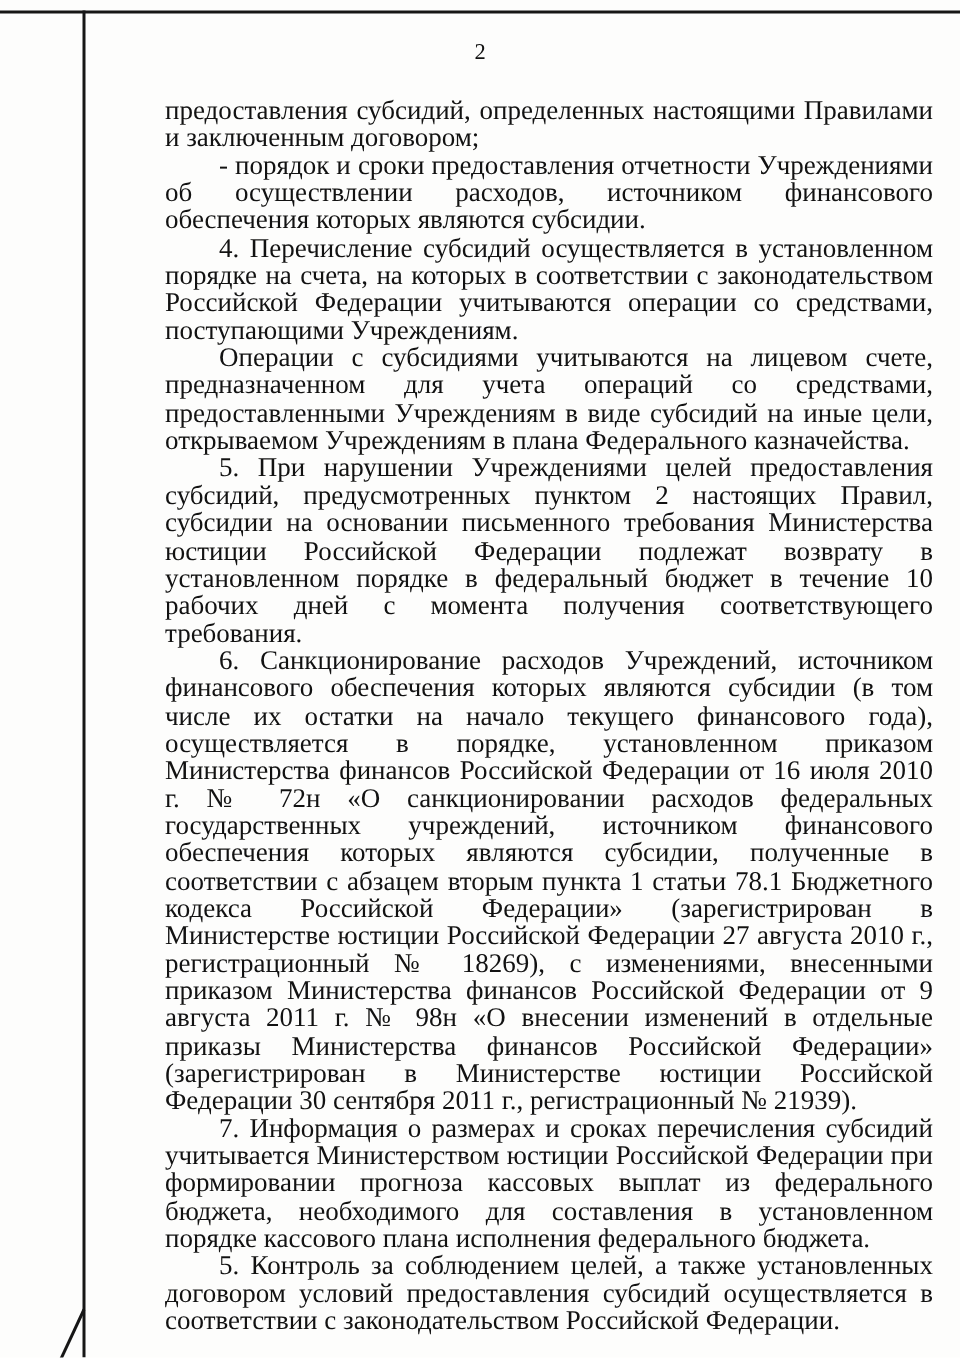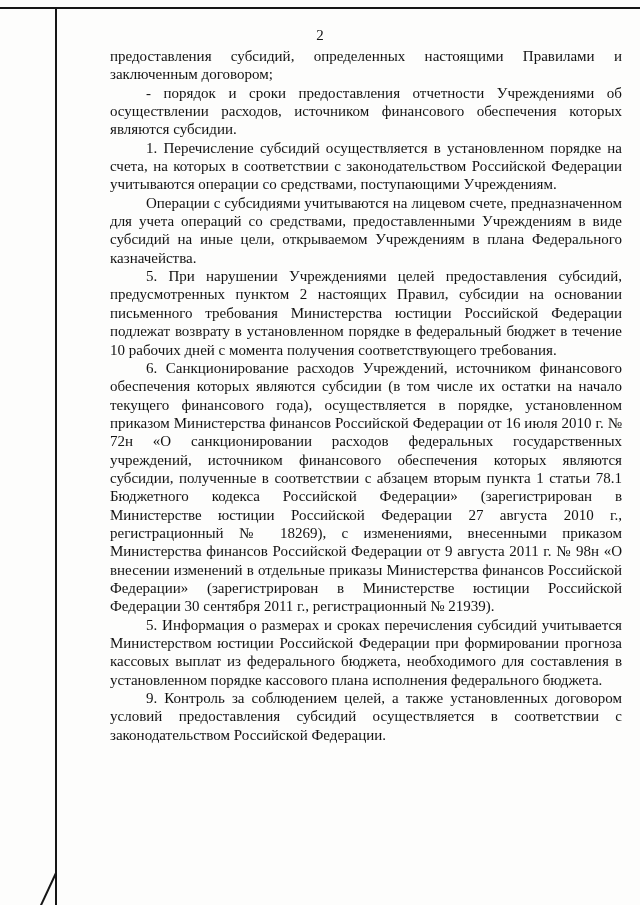--- a/index.html
+++ b/index.html
@@ -48,9 +48,9 @@
 
   .text-block {
     position: absolute;
-    left: 110px; top: 47px;
+    left: 110px; top: 64px;
     width: 512px;
-    font-size: 15px;
+    font-size: 18px;
     line-height: 18.35px;
     text-align: justify;
   }

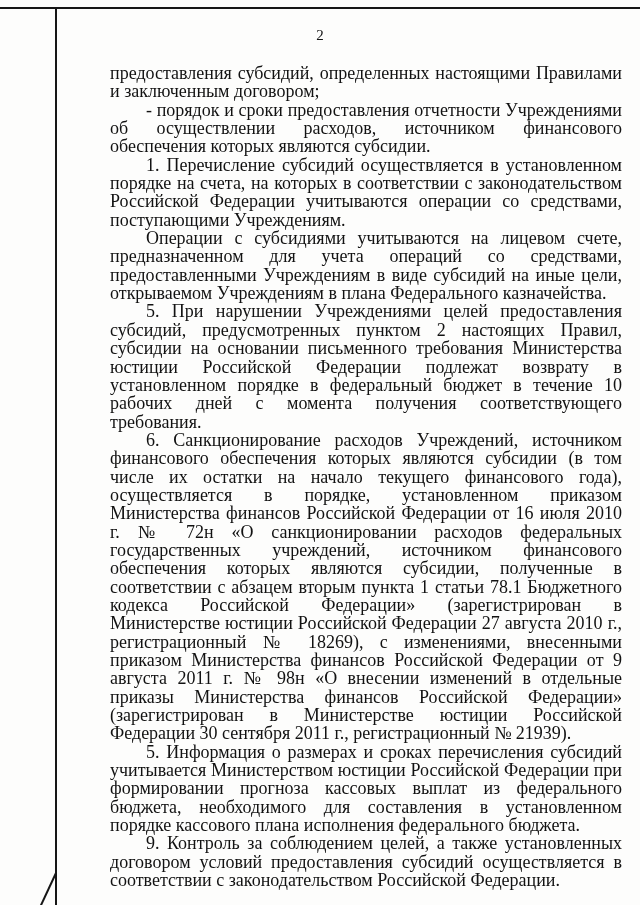--- a/index.html
+++ b/index.html
@@ -71,7 +71,7 @@
   <div class="text-block">
     <p>предоставления субсидий, определенных настоящими Правилами и заключенным договором;</p>
     <p class="ind">- порядок и сроки предоставления отчетности Учреждениями об осуществлении расходов, источником финансового обеспечения которых являются субсидии.</p>
-    <p class="ind">1. Перечисление субсидий осуществляется в установленном порядке на счета, на которых в соответствии с законодательством Российской Федерации учитываются операции со средствами, поступающими Учреждениям.</p>
+    <p class="ind">4. Перечисление субсидий осуществляется в установленном порядке на счета, на которых в соответствии с законодательством Российской Федерации учитываются операции со средствами, поступающими Учреждениям.</p>
     <p class="ind">Операции с субсидиями учитываются на лицевом счете, предназначенном для учета операций со средствами, предоставленными Учреждениям в виде субсидий на иные цели, открываемом Учреждениям в плана Федерального казначейства.</p>
     <p class="ind">5. При нарушении Учреждениями целей предоставления субсидий, предусмотренных пунктом 2 настоящих Правил, субсидии на основании письменного требования Министерства юстиции Российской Федерации подлежат возврату в установленном порядке в федеральный бюджет в течение 10 рабочих дней с момента получения соответствующего требования.</p>
     <p class="ind">6. Санкционирование расходов Учреждений, источником финансового обеспечения которых являются субсидии (в том числе их остатки на начало текущего финансового года), осуществляется в порядке, установленном приказом Министерства финансов Российской Федерации от 16 июля 2010 г. № 72н «О санкционировании расходов федеральных государственных учреждений, источником финансового обеспечения которых являются субсидии, полученные в соответствии с абзацем вторым пункта 1 статьи 78.1 Бюджетного кодекса Российской Федерации» (зарегистрирован в Министерстве юстиции Российской Федерации 27 августа 2010 г., регистрационный № 18269), с изменениями, внесенными приказом Министерства финансов Российской Федерации от 9 августа 2011 г. № 98н «О внесении изменений в отдельные приказы Министерства финансов Российской Федерации» (зарегистрирован в Министерстве юстиции Российской Федерации 30 сентября 2011 г., регистрационный № 21939).</p>

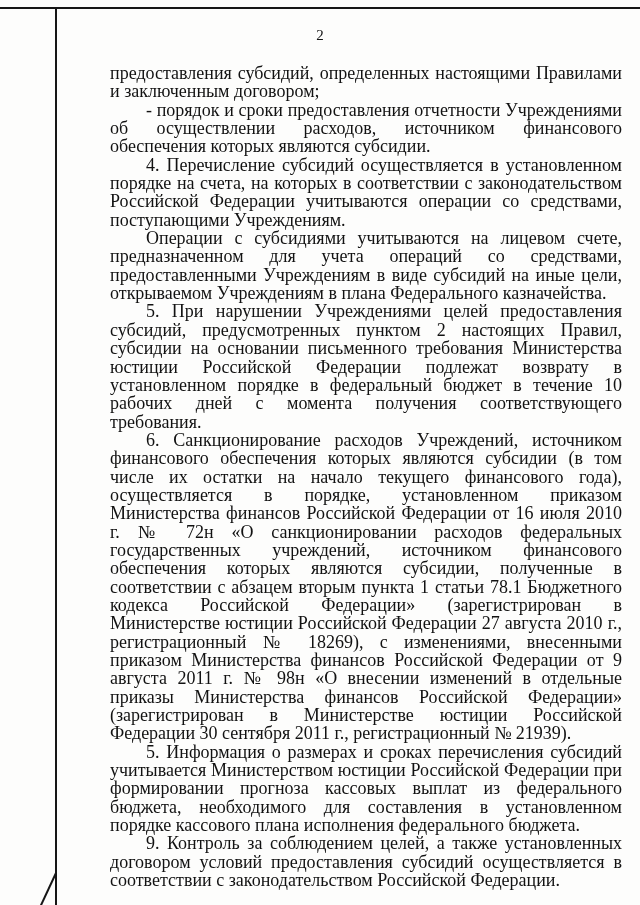--- a/index.html
+++ b/index.html
@@ -75,7 +75,7 @@
     <p class="ind">Операции с субсидиями учитываются на лицевом счете, предназначенном для учета операций со средствами, предоставленными Учреждениям в виде субсидий на иные цели, открываемом Учреждениям в плана Федерального казначейства.</p>
     <p class="ind">5. При нарушении Учреждениями целей предоставления субсидий, предусмотренных пунктом 2 настоящих Правил, субсидии на основании письменного требования Министерства юстиции Российской Федерации подлежат возврату в установленном порядке в федеральный бюджет в течение 10 рабочих дней с момента получения соответствующего требования.</p>
     <p class="ind">6. Санкционирование расходов Учреждений, источником финансового обеспечения которых являются субсидии (в том числе их остатки на начало текущего финансового года), осуществляется в порядке, установленном приказом Министерства финансов Российской Федерации от 16 июля 2010 г. № 72н «О санкционировании расходов федеральных государственных учреждений, источником финансового обеспечения которых являются субсидии, полученные в соответствии с абзацем вторым пункта 1 статьи 78.1 Бюджетного кодекса Российской Федерации» (зарегистрирован в Министерстве юстиции Российской Федерации 27 августа 2010 г., регистрационный № 18269), с изменениями, внесенными приказом Министерства финансов Российской Федерации от 9 августа 2011 г. № 98н «О внесении изменений в отдельные приказы Министерства финансов Российской Федерации» (зарегистрирован в Министерстве юстиции Российской Федерации 30 сентября 2011 г., регистрационный № 21939).</p>
-    <p class="ind">5. Информация о размерах и сроках перечисления субсидий учитывается Министерством юстиции Российской Федерации при формировании прогноза кассовых выплат из федерального бюджета, необходимого для составления в установленном порядке кассового плана исполнения федерального бюджета.</p>
+    <p class="ind">7. Информация о размерах и сроках перечисления субсидий учитывается Министерством юстиции Российской Федерации при формировании прогноза кассовых выплат из федерального бюджета, необходимого для составления в установленном порядке кассового плана исполнения федерального бюджета.</p>
     <p class="ind">9. Контроль за соблюдением целей, а также установленных договором условий предоставления субсидий осуществляется в соответствии с законодательством Российской Федерации.</p>
   </div>
 

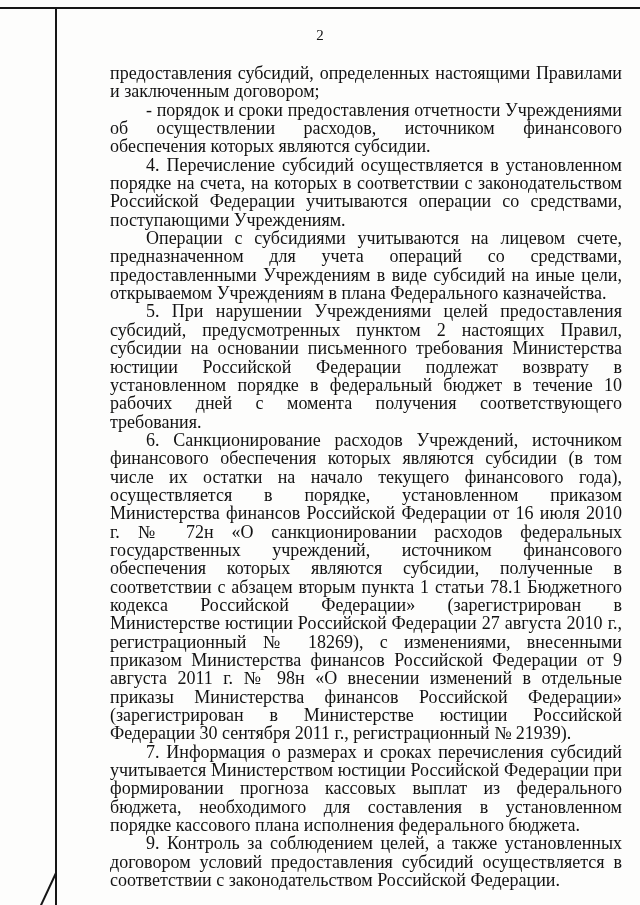--- a/index.html
+++ b/index.html
@@ -76,7 +76,7 @@
     <p class="ind">5. При нарушении Учреждениями целей предоставления субсидий, предусмотренных пунктом 2 настоящих Правил, субсидии на основании письменного требования Министерства юстиции Российской Федерации подлежат возврату в установленном порядке в федеральный бюджет в течение 10 рабочих дней с момента получения соответствующего требования.</p>
     <p class="ind">6. Санкционирование расходов Учреждений, источником финансового обеспечения которых являются субсидии (в том числе их остатки на начало текущего финансового года), осуществляется в порядке, установленном приказом Министерства финансов Российской Федерации от 16 июля 2010 г. № 72н «О санкционировании расходов федеральных государственных учреждений, источником финансового обеспечения которых являются субсидии, полученные в соответствии с абзацем вторым пункта 1 статьи 78.1 Бюджетного кодекса Российской Федерации» (зарегистрирован в Министерстве юстиции Российской Федерации 27 августа 2010 г., регистрационный № 18269), с изменениями, внесенными приказом Министерства финансов Российской Федерации от 9 августа 2011 г. № 98н «О внесении изменений в отдельные приказы Министерства финансов Российской Федерации» (зарегистрирован в Министерстве юстиции Российской Федерации 30 сентября 2011 г., регистрационный № 21939).</p>
     <p class="ind">7. Информация о размерах и сроках перечисления субсидий учитывается Министерством юстиции Российской Федерации при формировании прогноза кассовых выплат из федерального бюджета, необходимого для составления в установленном порядке кассового плана исполнения федерального бюджета.</p>
-    <p class="ind">9. Контроль за соблюдением целей, а также установленных договором условий предоставления субсидий осуществляется в соответствии с законодательством Российской Федерации.</p>
+    <p class="ind">5. Контроль за соблюдением целей, а также установленных договором условий предоставления субсидий осуществляется в соответствии с законодательством Российской Федерации.</p>
   </div>
 
 </div>

